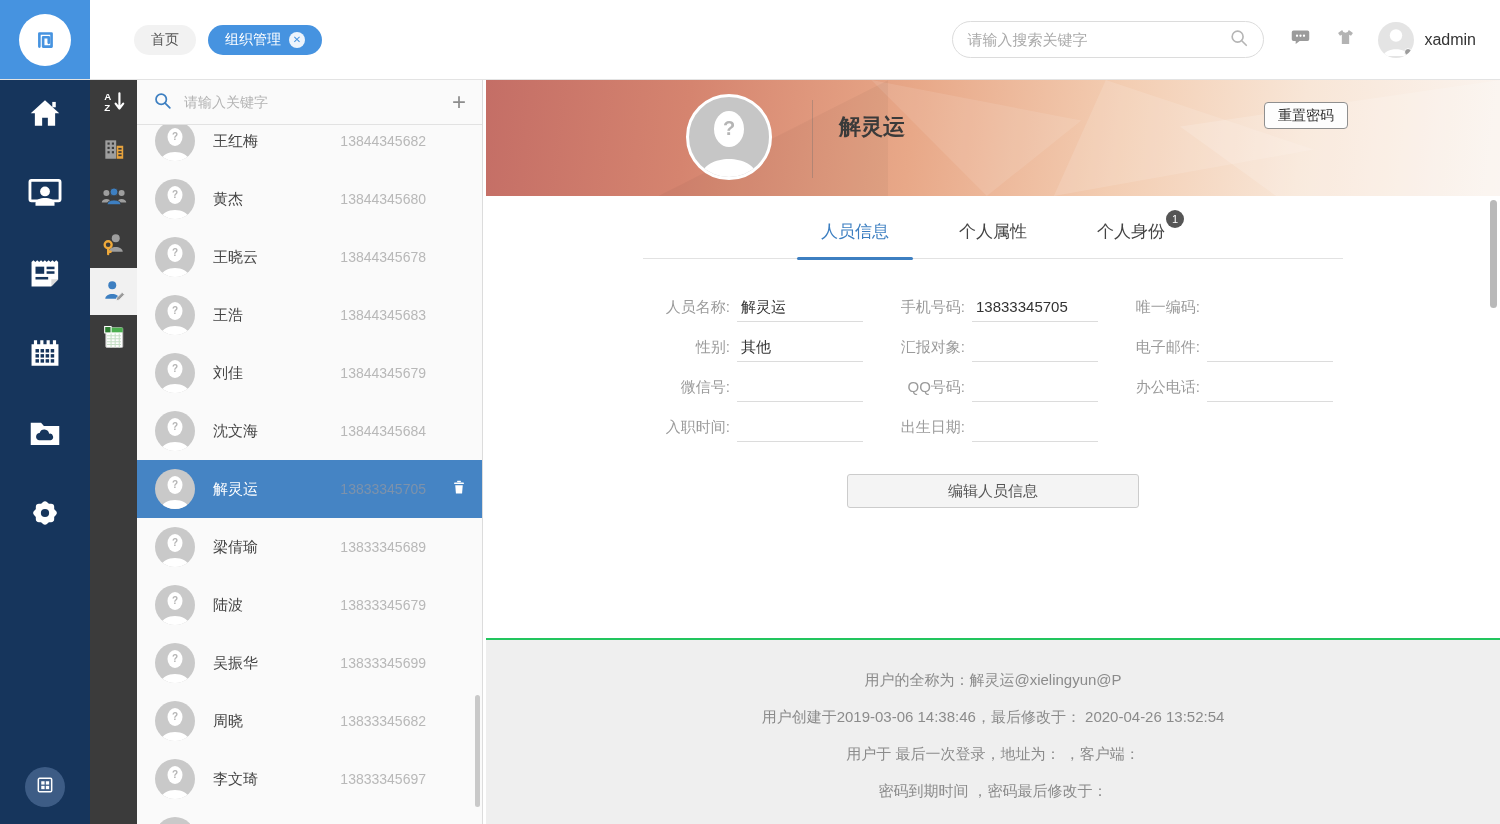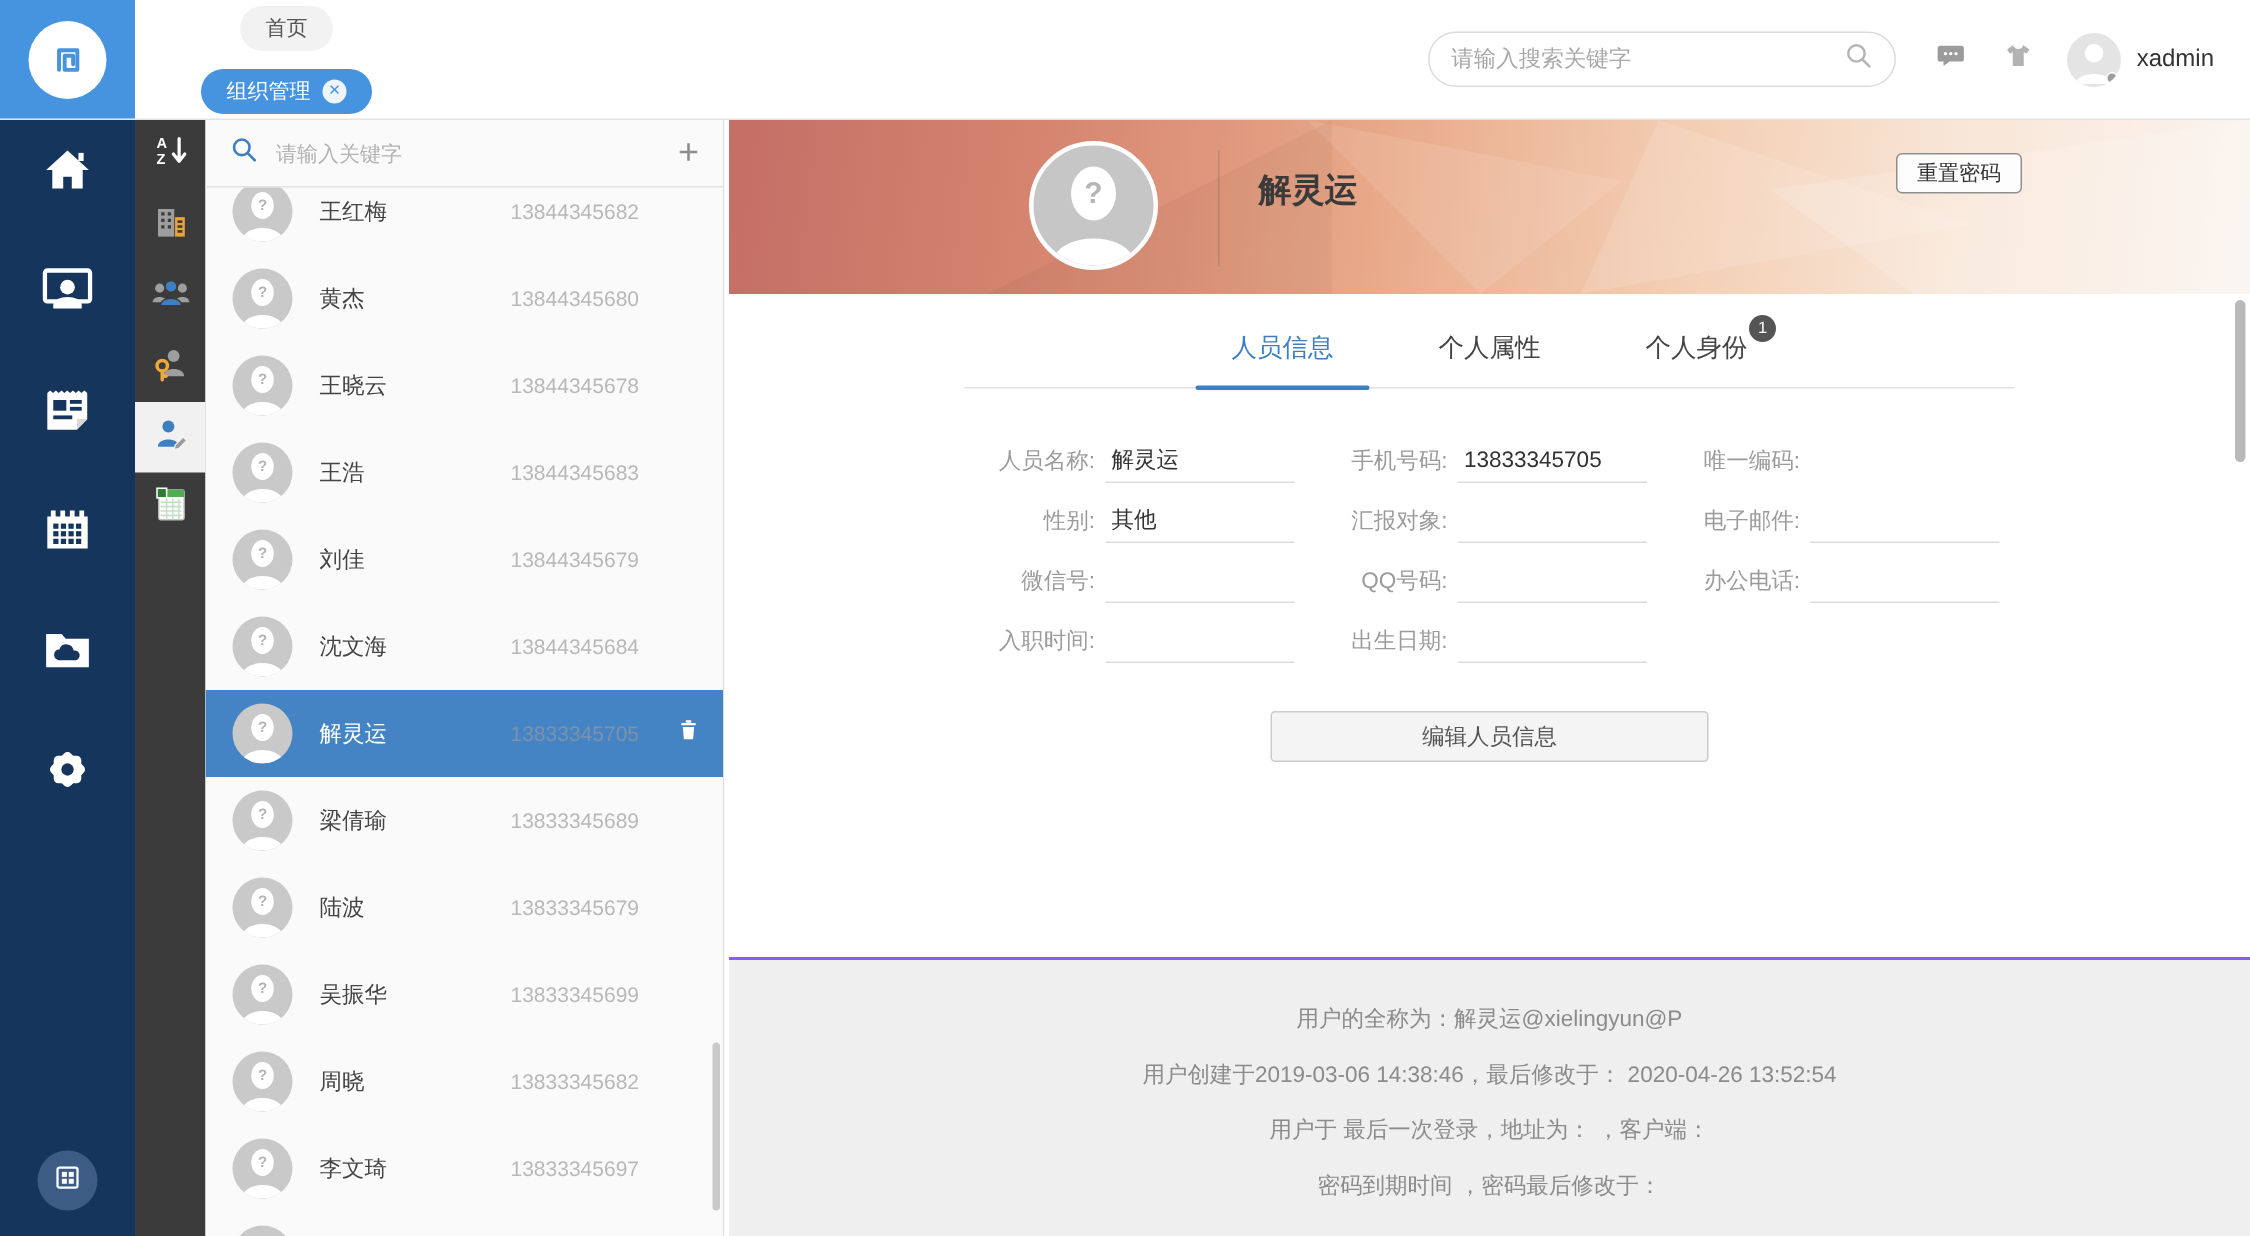--- a/index.html
+++ b/index.html
@@ -13,7 +13,7 @@
     align-items:center; justify-content:center; flex:none; }
   .logo-circle { width:52px; height:52px; background:#fff; border-radius:50%;
     display:flex; align-items:center; justify-content:center; }
-  .nav-tabs { margin-left:44px; display:flex; gap:12px; align-items:center;flex-direction:column; }
+  .nav-tabs { margin-left:44px; display:flex; gap:12px; align-items:center; }
   .pill { height:30px; border-radius:15px; padding:0 17px; display:flex; align-items:center;
     font-size:14px; color:#555; background:#f2f2f2; cursor:default; }
   .pill.active { background:#4693e0; color:#fff; gap:8px; }

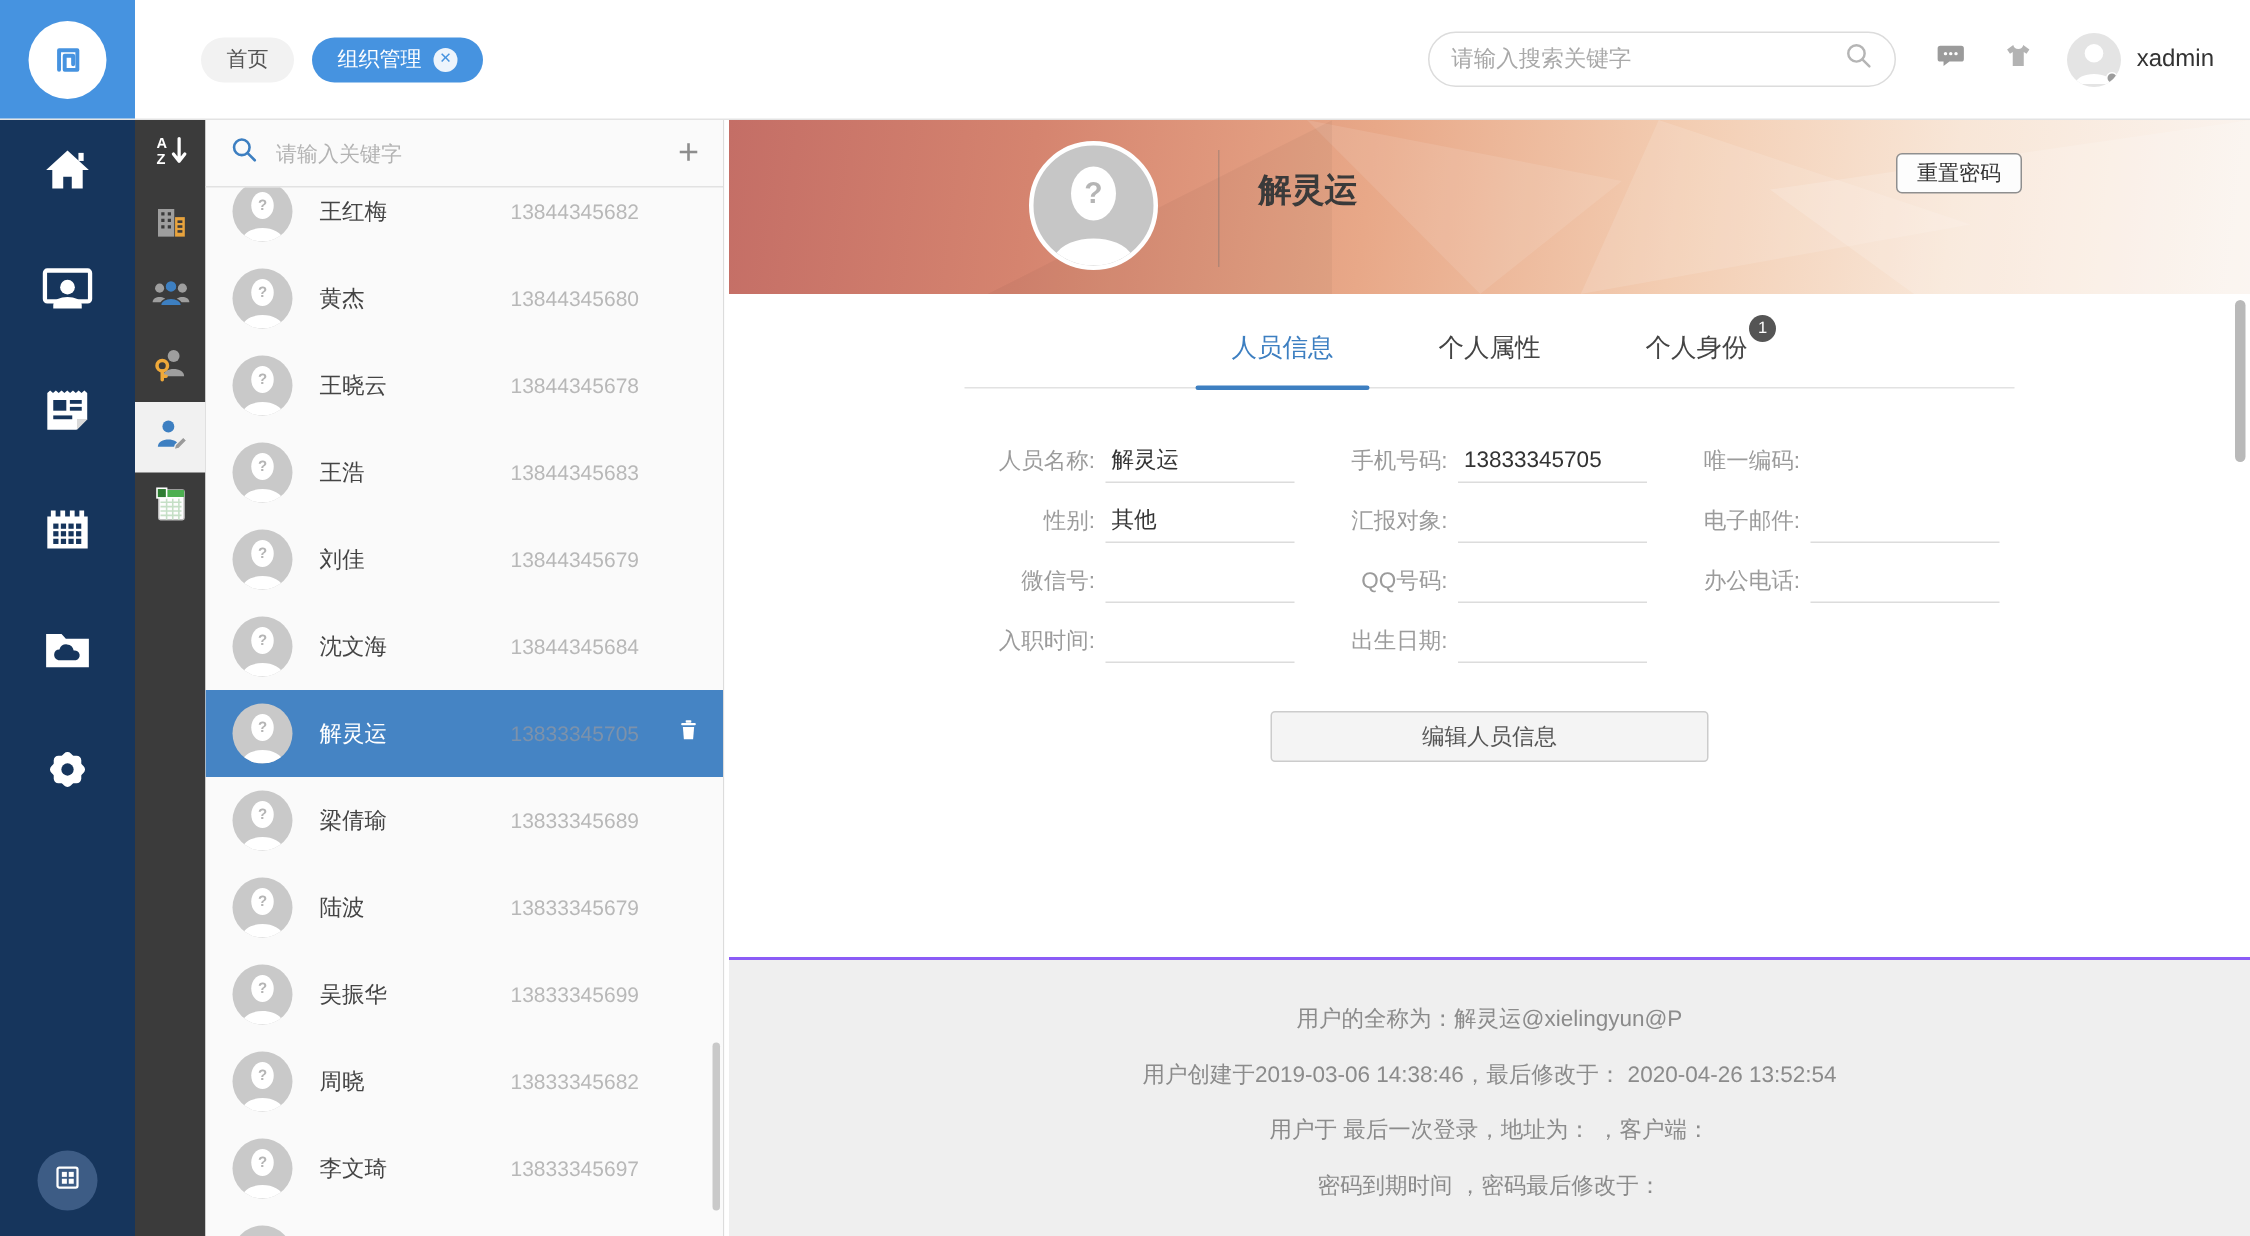--- a/index.html
+++ b/index.html
@@ -116,7 +116,7 @@
     background:#f4f4f4; border:1px solid #cccccc; border-radius:3px; font-size:15px;
     color:#555; font-family:inherit; cursor:pointer; }
 
-  .detail-footer { flex:none; height:186px; background:#efefef; border-top:2px solid #8b5cf6;
+  .detail-footer { flex:none; height:186px; background:#efefef; border-top:2px solid #22c55e;
     text-align:center; padding-top:21px; }
   .footer-line { font-size:15px; color:#8b8b8b; line-height:37px; }
 

